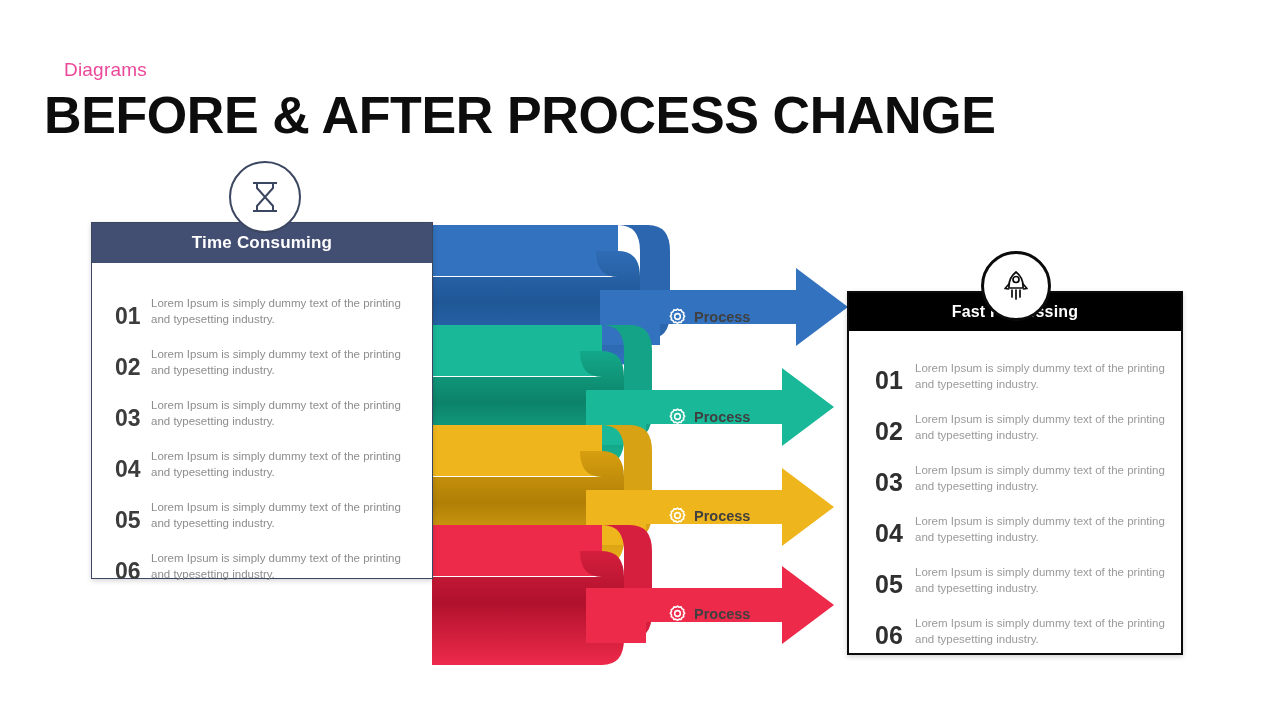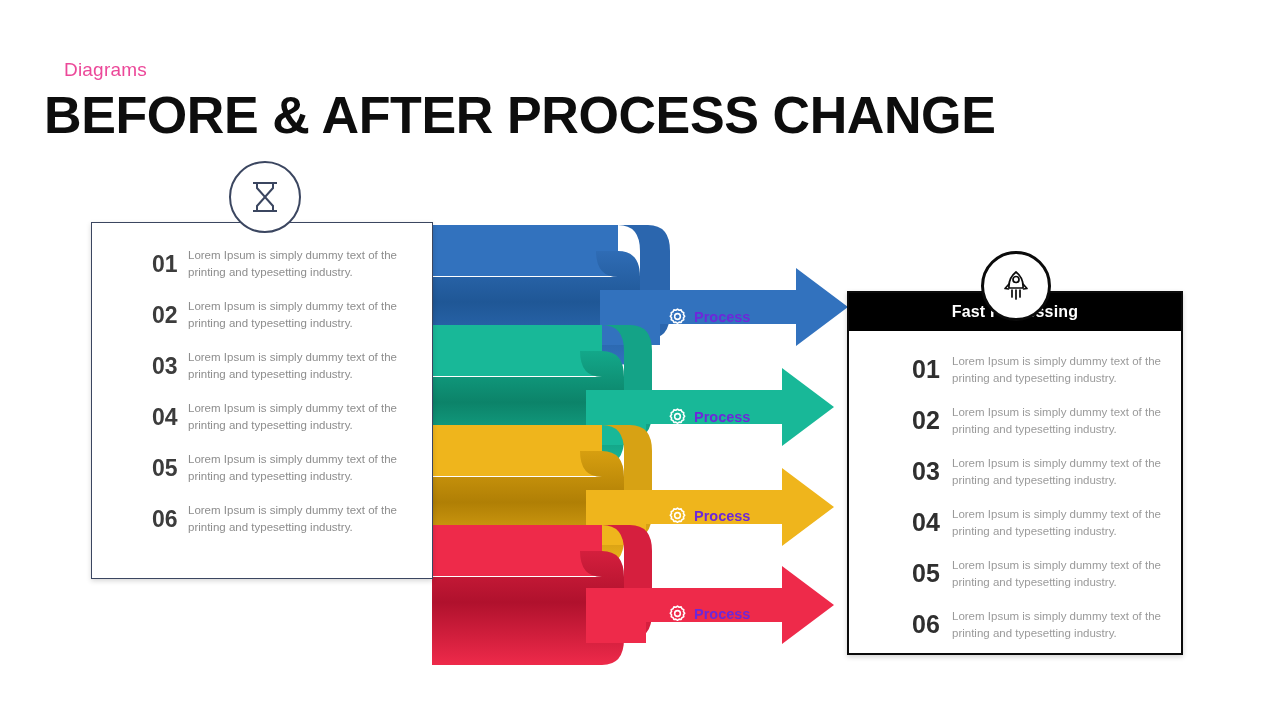--- a/index.html
+++ b/index.html
@@ -286,6 +286,9 @@
 </div>
 
 <div id="left-panel">
+  <div id="left-panel-header">
+    <span>Time Consuming</span>
+  </div>
   <div id="left-list">
     <div class="list-row left-row">
       <span class="row-num">01</span>

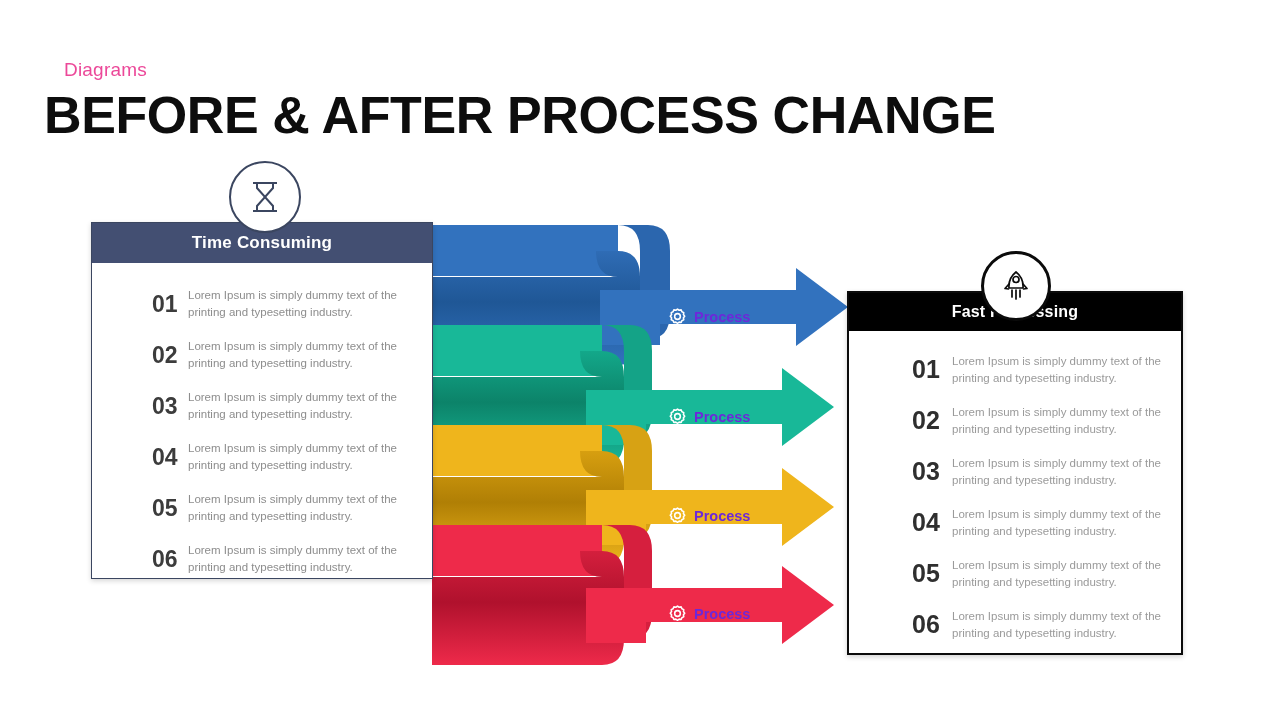--- a/index.html
+++ b/index.html
@@ -107,8 +107,7 @@
   
   .list-row {
     display: flex;
-    align-items: center;
-    margin-left: 37px;
+    align-items: flex-end;
   }
   .left-row {
     padding: 0 18px 0 23px;

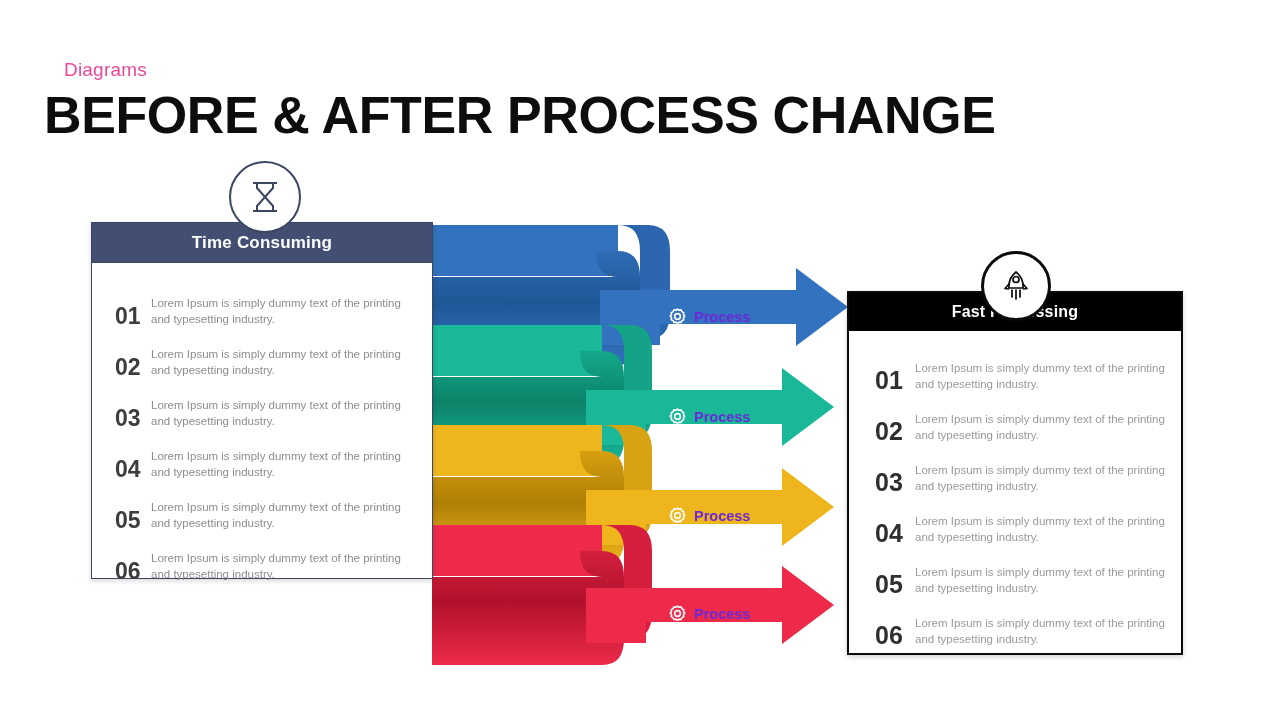--- a/index.html
+++ b/index.html
@@ -175,7 +175,7 @@
     display: flex;
     align-items: center;
     gap: 7px;
-    color: #6d28d9;
+    color: #404040;
     font-size: 14.5px;
     font-weight: bold;
     z-index: 4;

